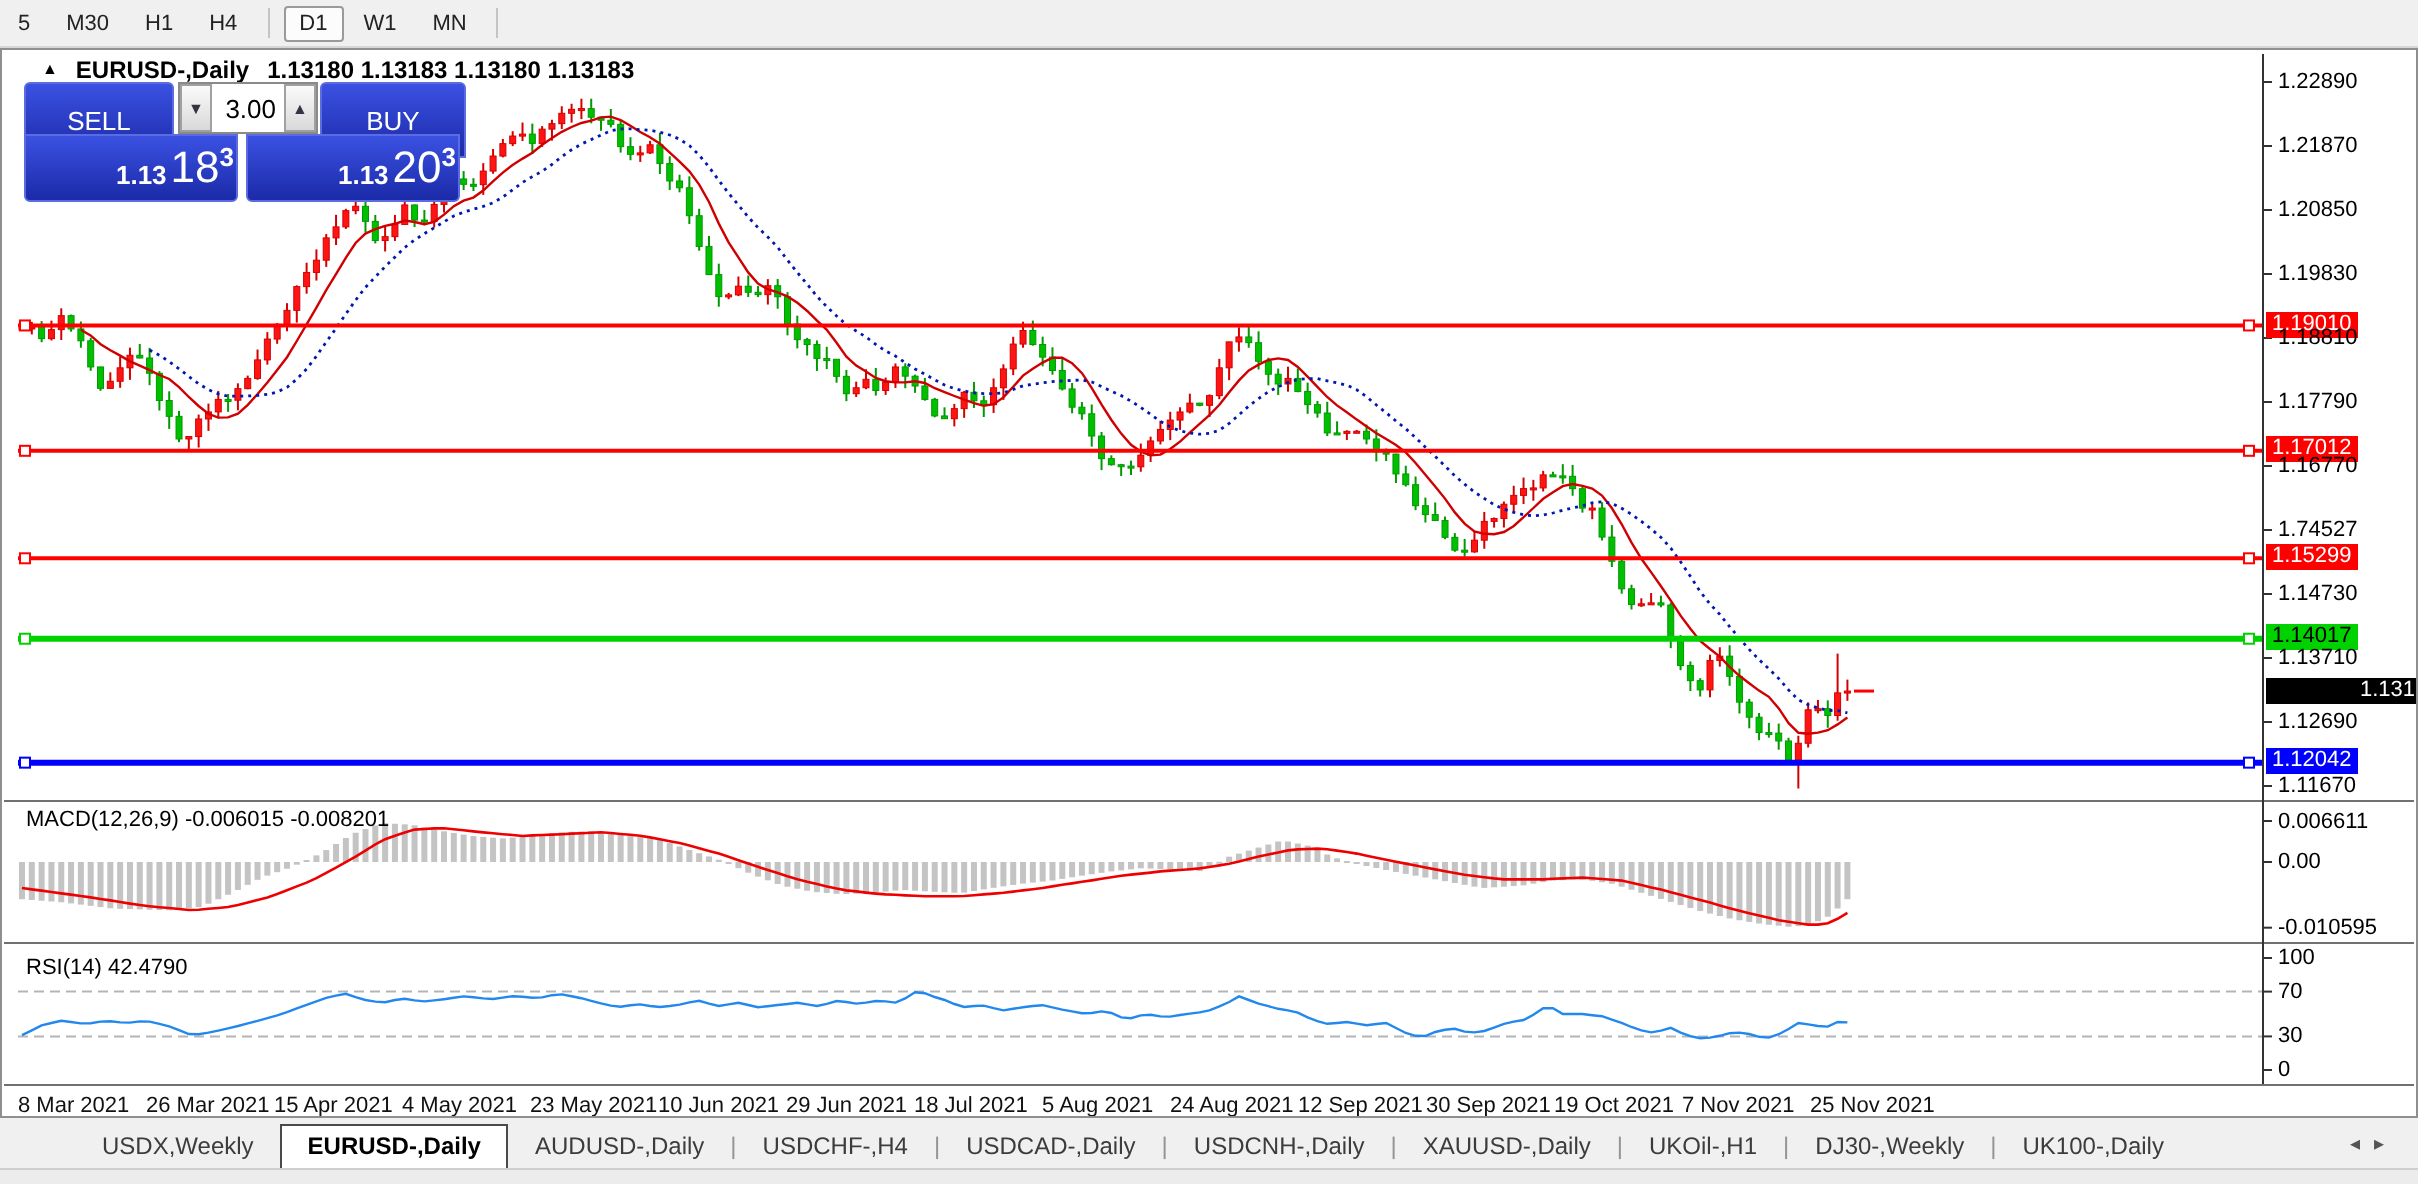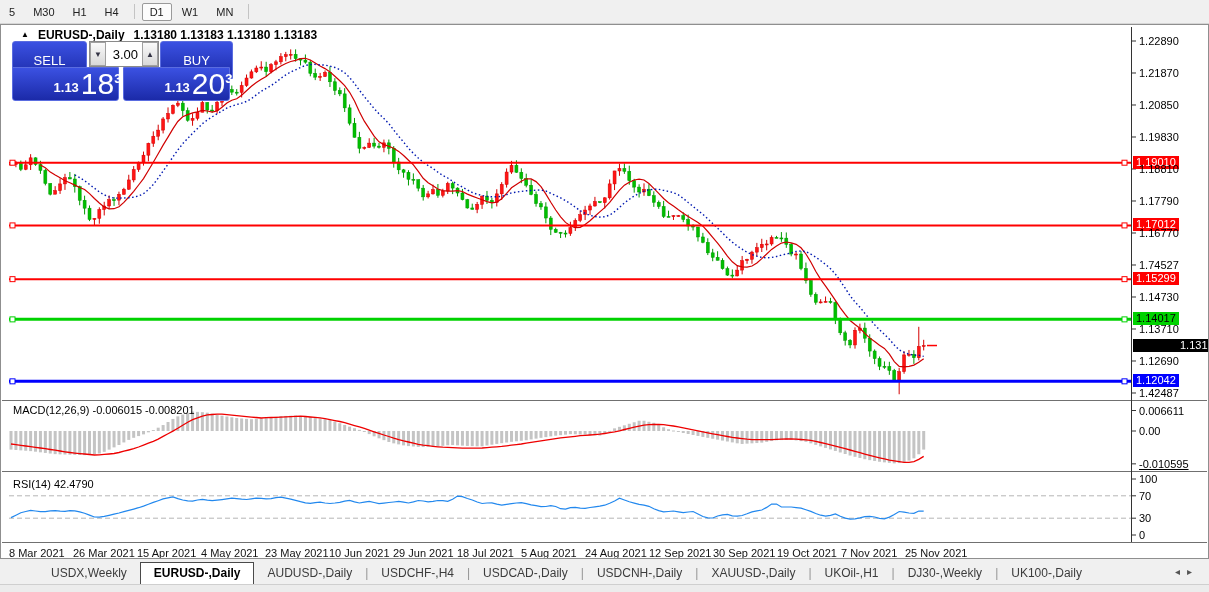--- a/index.html
+++ b/index.html
@@ -28,7 +28,7 @@
   .tp-price{top:26px;height:34px;border-radius:0 0 3px 3px;display:flex;align-items:flex-end;
     justify-content:center;padding-bottom:2px;cursor:pointer;padding-left:44px;}
   .p-small{font-size:13px;font-weight:bold;margin-right:2px;line-height:20px;}
-  .p-big{font-size:30px;line-height:28px;font-weight:normal;}
+  .p-big{font-size:22px;line-height:28px;font-weight:normal;}
   .p-sup{font-size:13px;font-weight:bold;position:relative;top:-12px;}
   .spinner{position:absolute;left:77px;top:0;width:70px;height:26px;background:#fff;border:1px solid #8a8a8a;
     box-sizing:border-box;display:flex;}

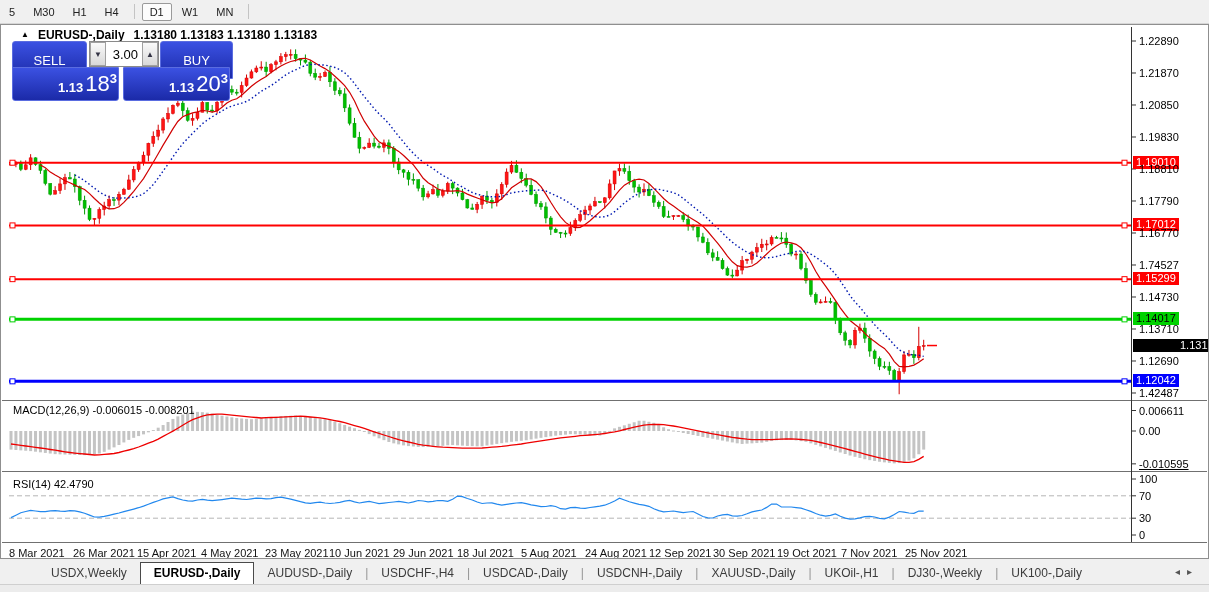--- a/index.html
+++ b/index.html
@@ -695,7 +695,7 @@
         <div class="lbl" style="left: 1138px; top: 266px;">1.14730</div>
         <div class="lbl" style="left: 1138px; top: 298px;">1.13710</div>
         <div class="lbl" style="left: 1138px; top: 330px;">1.12690</div>
-        <div class="lbl" style="left: 1138px; top: 361.999px;">1.42487</div>
+        <div class="lbl" style="left: 1138px; top: 361.999px;">1.11670</div>
         <div class="lbl" style="left: 1138px; top: 379.506px;">0.006611</div>
         <div class="lbl" style="left: 1138px; top: 400px;">0.00</div>
         <div class="lbl" style="left: 1138px; top: 432.844px; text-decoration: underline;">-0.010595</div>

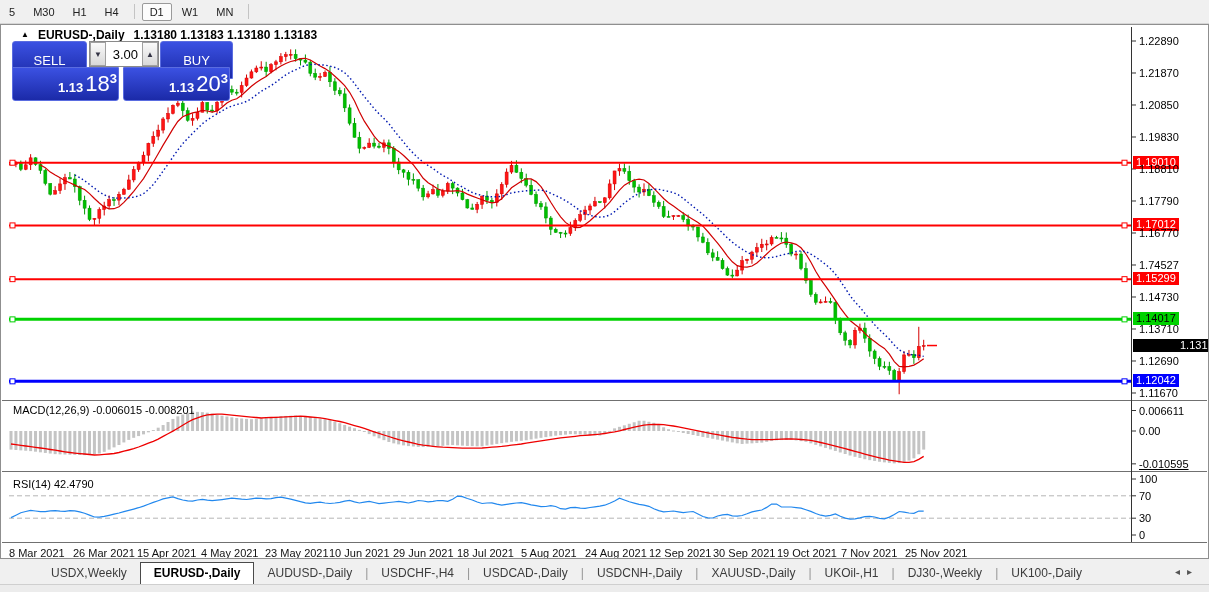--- a/index.html
+++ b/index.html
@@ -698,7 +698,7 @@
         <div class="lbl" style="left: 1138px; top: 361.999px;">1.11670</div>
         <div class="lbl" style="left: 1138px; top: 379.506px;">0.006611</div>
         <div class="lbl" style="left: 1138px; top: 400px;">0.00</div>
-        <div class="lbl" style="left: 1138px; top: 432.844px; text-decoration: underline;">-0.010595</div>
+        <div class="lbl" style="left: 1138px; top: 432.844px;">-0.010595</div>
         <div class="lbl" style="left: 1138px; top: 448px;">100</div>
         <div class="lbl" style="left: 1138px; top: 464.8px;">70</div>
         <div class="lbl" style="left: 1138px; top: 487.2px;">30</div>

